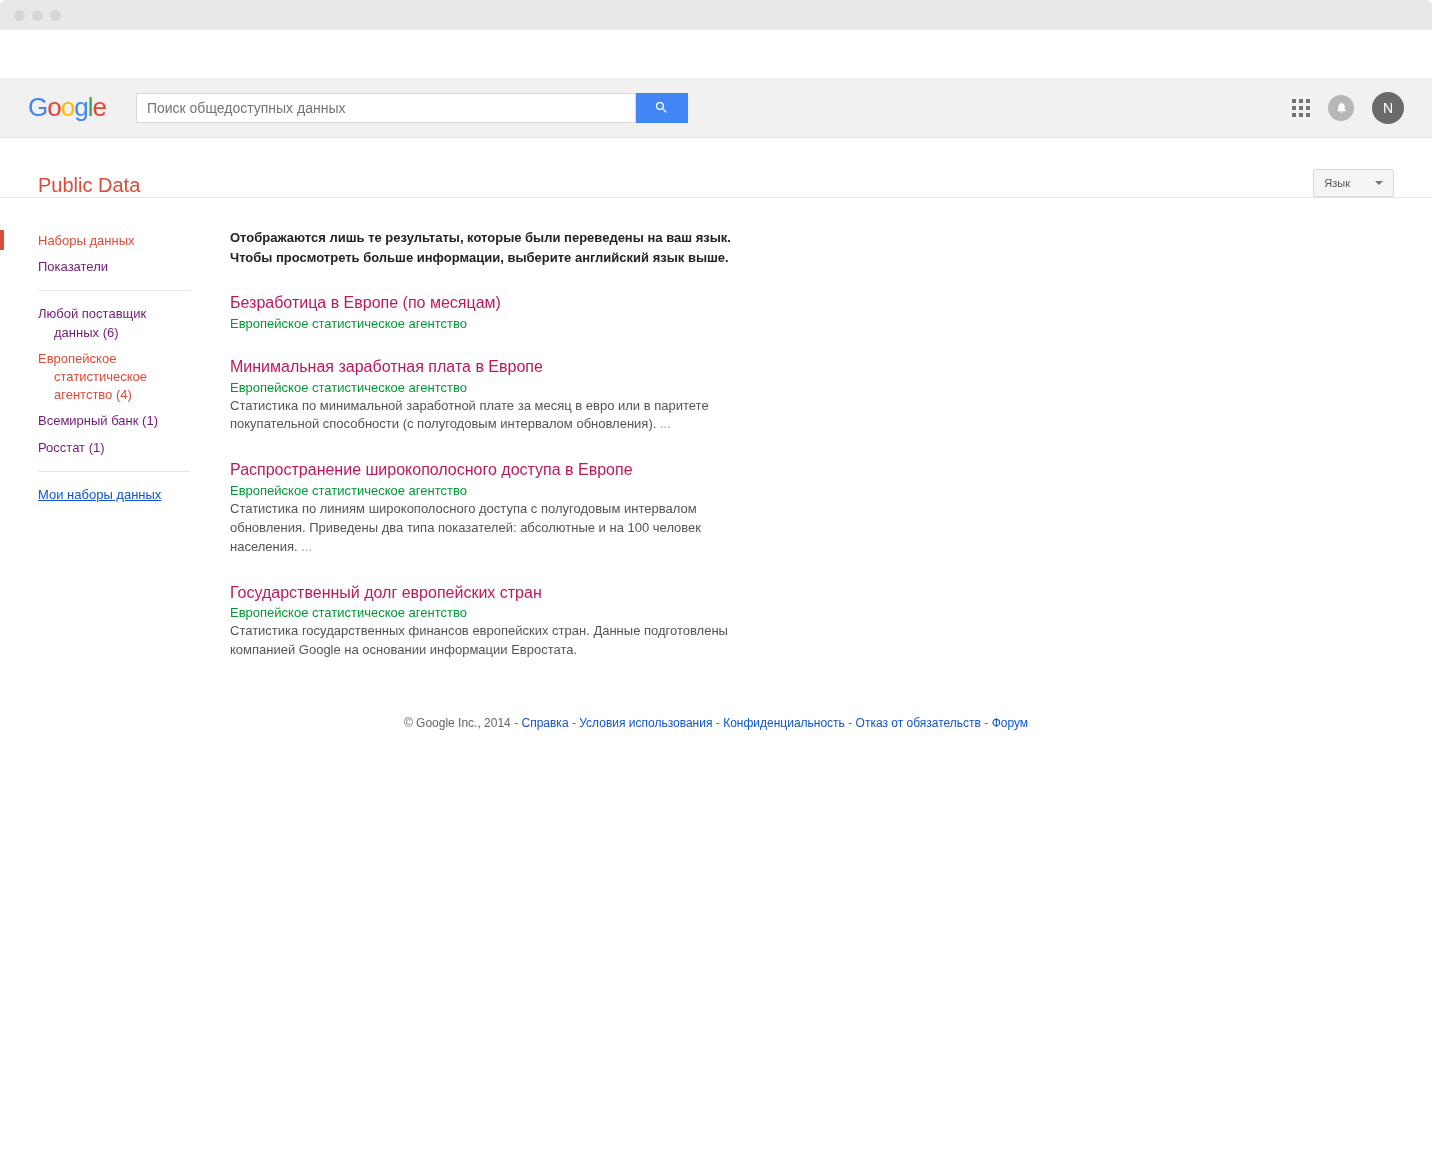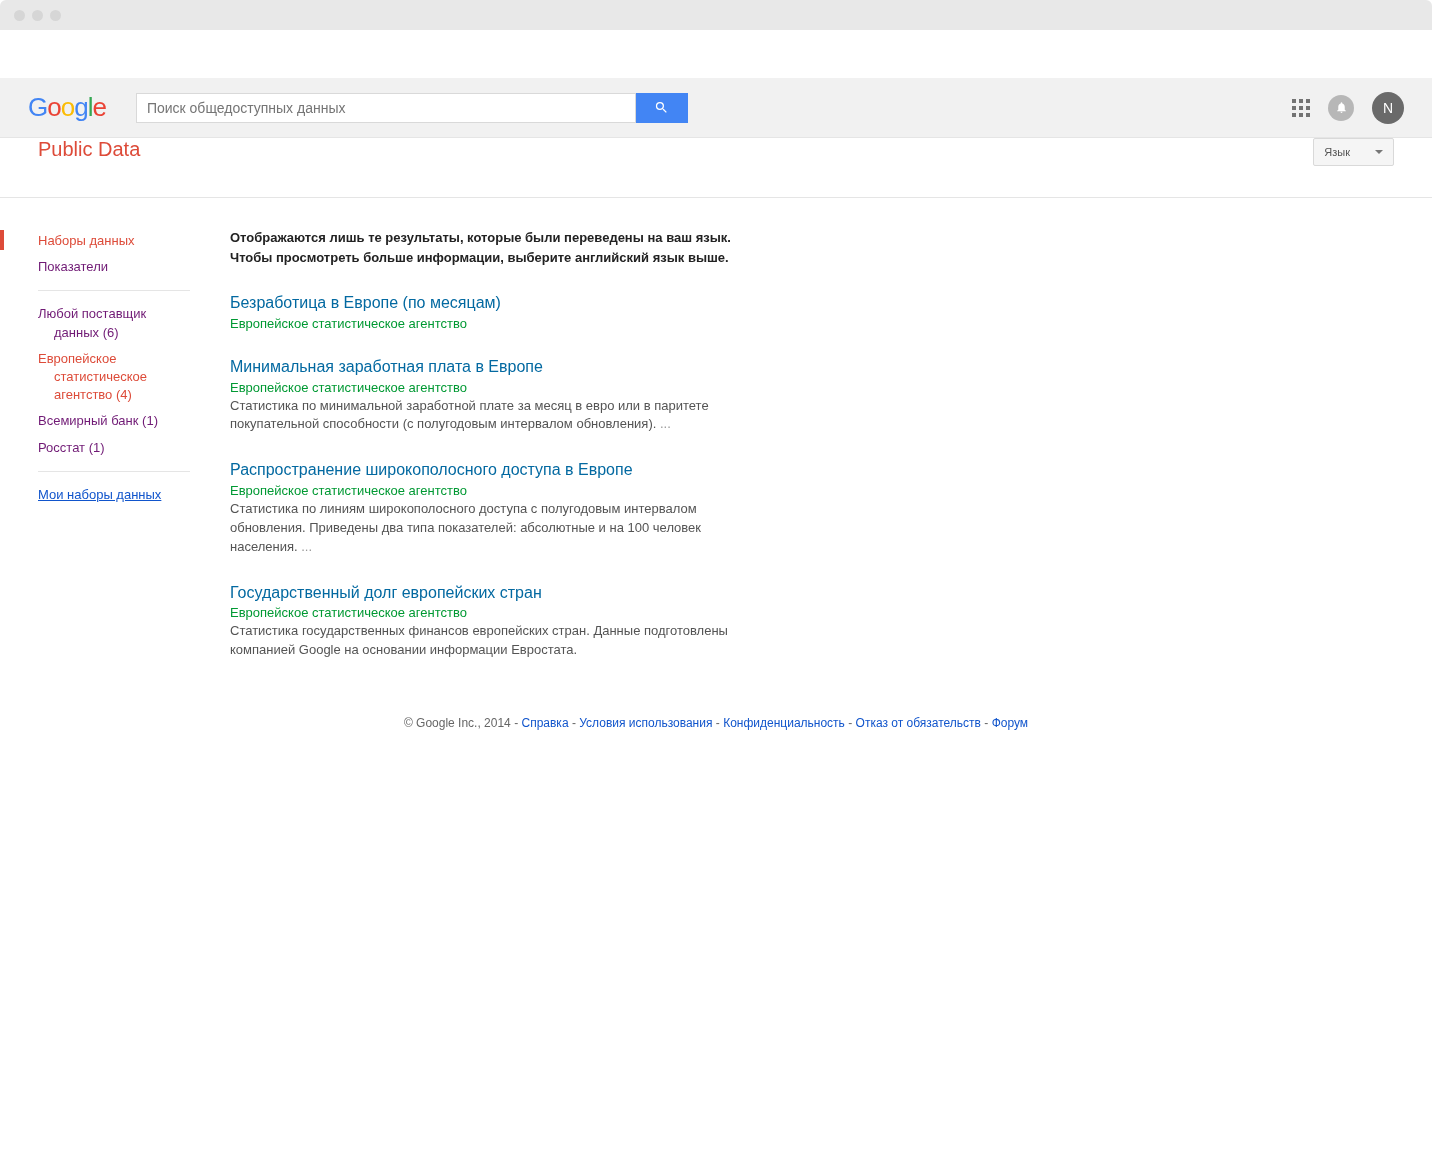--- a/index.html
+++ b/index.html
@@ -24,7 +24,7 @@
   .bell-icon svg { width: 13px; height: 13px; fill: #fff; }
   .avatar { width: 32px; height: 32px; background: #6a6a6a; color: #fff; border-radius: 50%; display: flex; align-items: center; justify-content: center; font-size: 14px; cursor: pointer; }
   
-  .subheader { height: 60px; border-bottom: 1px solid #e5e5e5; display: flex; align-items: flex-start; padding: 0 38px 0 38px; }
+  .subheader { height: 60px; border-bottom: 1px solid #e5e5e5; display: flex; align-items: flex-end; padding: 0 38px 0 38px; }
   .page-title { color: #dd4b39; font-size: 20px; font-weight: 400; }
   .lang-btn { margin-left: auto; height: 28px; padding: 0 10px; border: 1px solid #d9d9d9; background: #f5f5f5; border-radius: 2px; font-size: 11px; color: #555; display: flex; align-items: center; gap: 25px; cursor: pointer; }
   .chevron-down { border-top: 4px solid #777; border-left: 4px solid transparent; border-right: 4px solid transparent; }

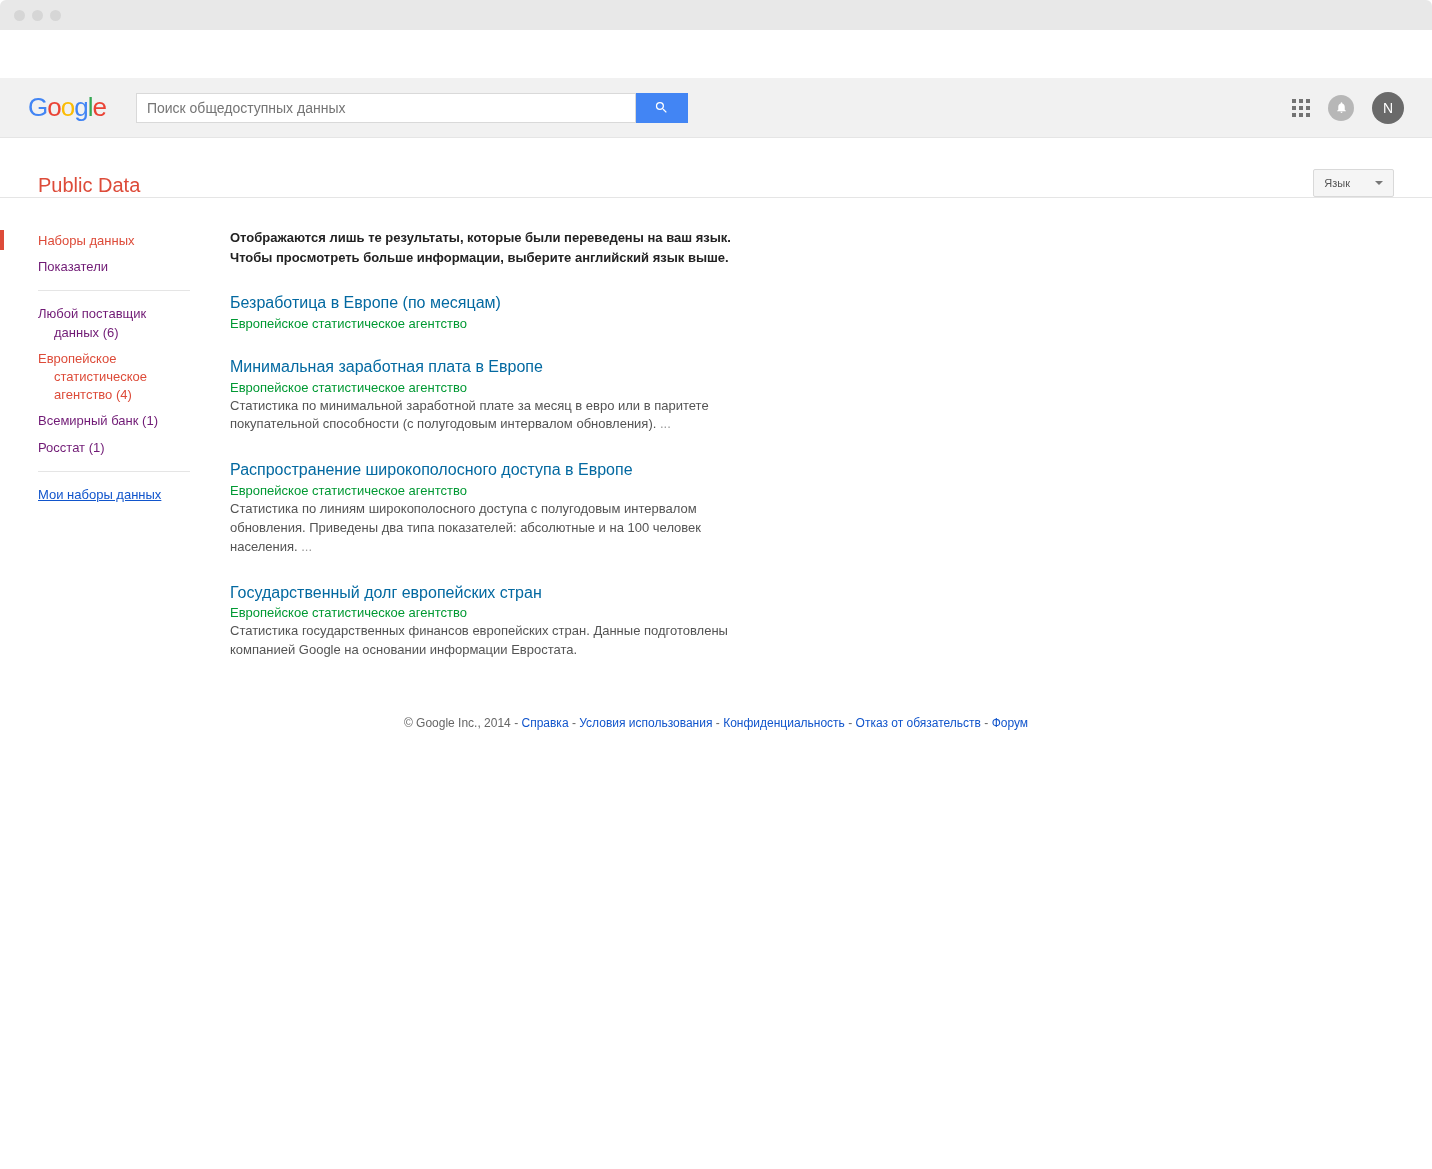--- a/index.html
+++ b/index.html
@@ -40,7 +40,7 @@
   .main { flex: 1; max-width: 560px; padding-left: 40px; }
   .notice { font-weight: 700; font-size: 13px; line-height: 1.5; margin-bottom: 26px; }
   .result { margin-bottom: 26px; }
-  .result-title { color: #0369a1; font-size: 16px; font-weight: 400; line-height: 1.3; cursor: pointer; margin-bottom: 2px; }
+  .result-title { color: #be185d; font-size: 16px; font-weight: 400; line-height: 1.3; cursor: pointer; margin-bottom: 2px; }
   .result-source { color: #009933; font-size: 13px; margin-bottom: 2px; }
   .result-snippet { color: #545454; font-size: 13px; line-height: 1.45; }
   .ellipsis { color: #999; }

